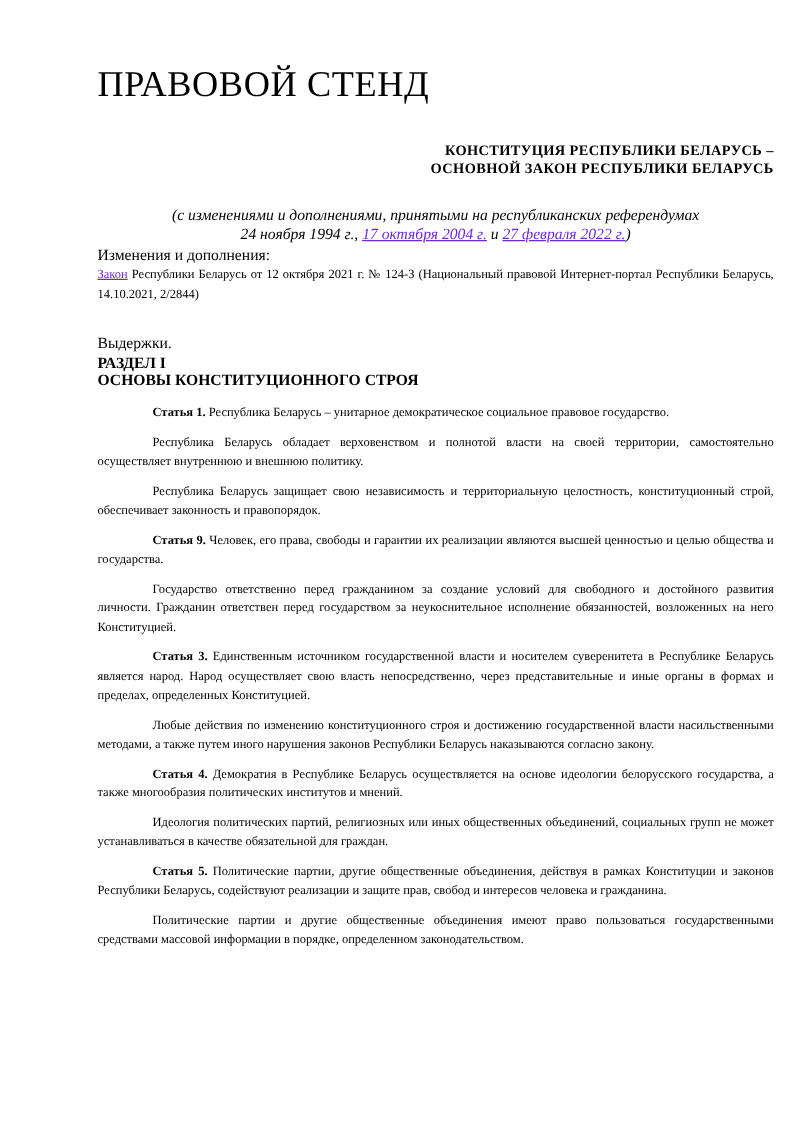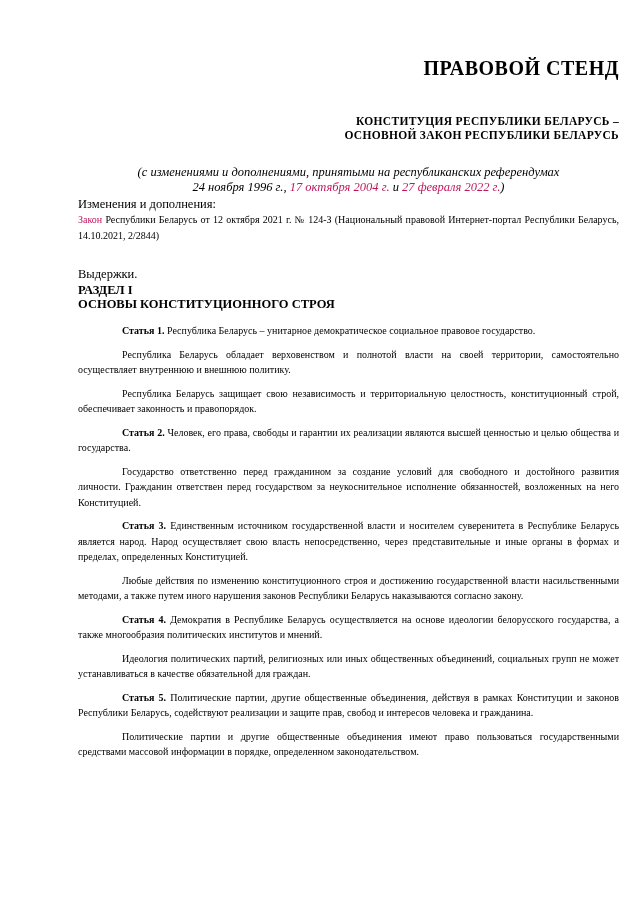--- a/index.html
+++ b/index.html
@@ -17,9 +17,9 @@
     padding: 55px 21px 10px 78px;
   }
   .doc-title {
-    text-align: right;
-    font-weight: bold;
-    font-size: 20px;
+    text-align: left;
+    font-weight: normal;
+    font-size: 29px;
     line-height: 26px;
     letter-spacing: 0.5px;
   }

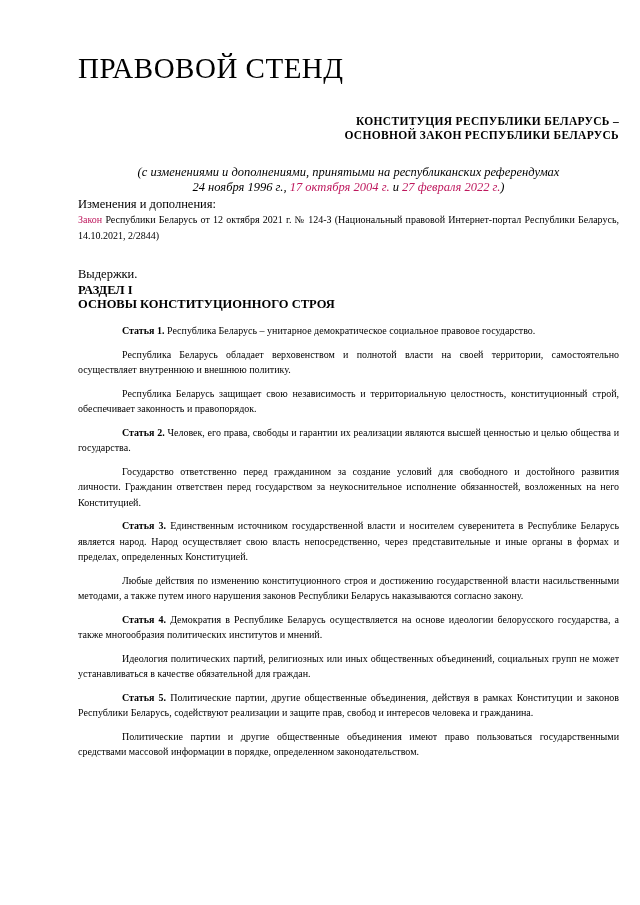--- a/index.html
+++ b/index.html
@@ -99,7 +99,7 @@
 
   <div class="ref-note">
     <div>(с изменениями и дополнениями, принятыми на республиканских референдумах</div>
-    <div><span>24 ноября 1996 г., </span><a class="doc-link">17 октября 2004 г.</a><span> и </span><a class="doc-link">27 февраля 2022 г.</a><span>)</span></div>
+    <div><span>24 ноября 1994 г., </span><a class="doc-link">17 октября 2004 г.</a><span> и </span><a class="doc-link">27 февраля 2022 г.</a><span>)</span></div>
   </div>
 
   <div class="amendments-label">Изменения и дополнения:</div>

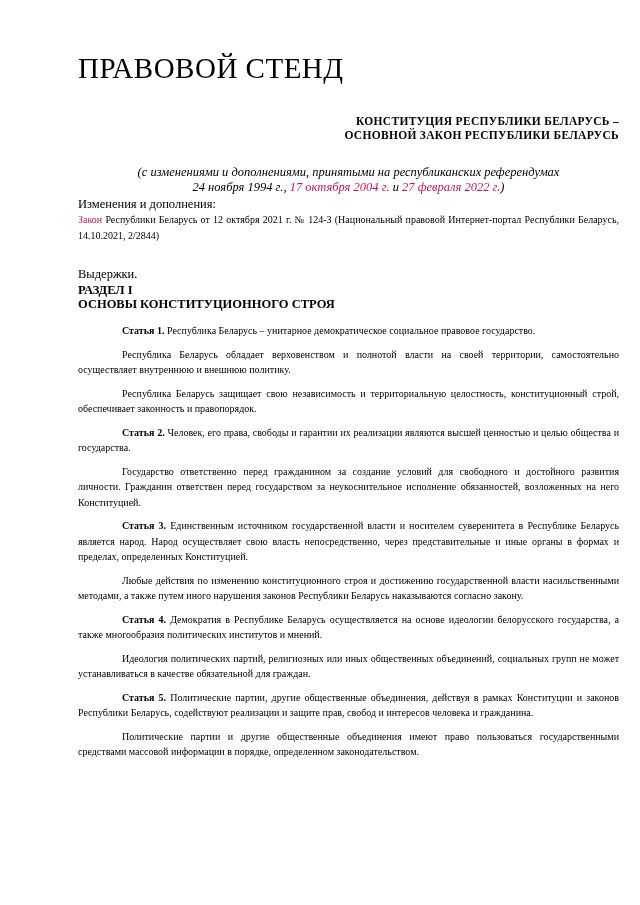--- a/index.html
+++ b/index.html
@@ -47,7 +47,8 @@
     line-height: 14.5px;
   }
   .doc-link {
-    color: #be185d;
+    color: #6d28d9;
+    text-decoration: underline;
     cursor: pointer;
   }
   .amendments-label {

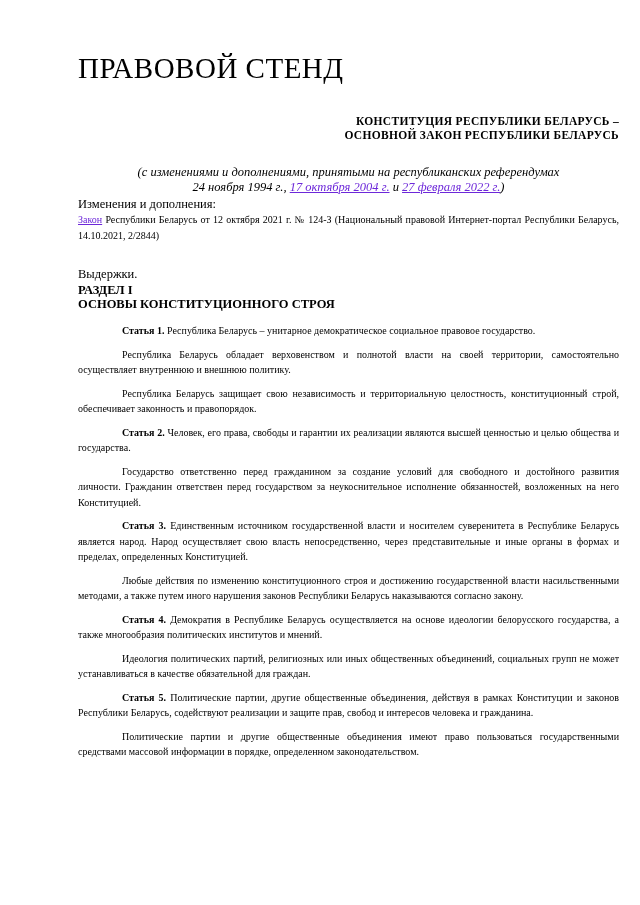--- a/index.html
+++ b/index.html
@@ -118,7 +118,7 @@
     <p class="body-para"><b>Статья 1.</b><span> Республика Беларусь – унитарное демократическое социальное правовое государство.</span></p>
     <p class="body-para"><span>Республика Беларусь обладает верховенством и полнотой власти на своей территории, самостоятельно осуществляет внутреннюю и внешнюю политику.</span></p>
     <p class="body-para"><span>Республика Беларусь защищает свою независимость и территориальную целостность, конституционный строй, обеспечивает законность и правопорядок.</span></p>
-    <p class="body-para"><b>Статья 2.</b><span> Человек, его права, свободы и гарантии их реализации являются высшей ценностью и целью общества и государства.</span></p>
+    <p class="body-para"><b>Статья 9.</b><span> Человек, его права, свободы и гарантии их реализации являются высшей ценностью и целью общества и государства.</span></p>
     <p class="body-para"><span>Государство ответственно перед гражданином за создание условий для свободного и достойного развития личности. Гражданин ответствен перед государством за неукоснительное исполнение обязанностей, возложенных на него Конституцией.</span></p>
     <p class="body-para"><b>Статья 3.</b><span> Единственным источником государственной власти и носителем суверенитета в Республике Беларусь является народ. Народ осуществляет свою власть непосредственно, через представительные и иные органы в формах и пределах, определенных Конституцией.</span></p>
     <p class="body-para"><span>Любые действия по изменению конституционного строя и достижению государственной власти насильственными методами, а также путем иного нарушения законов Республики Беларусь наказываются согласно закону.</span></p>

